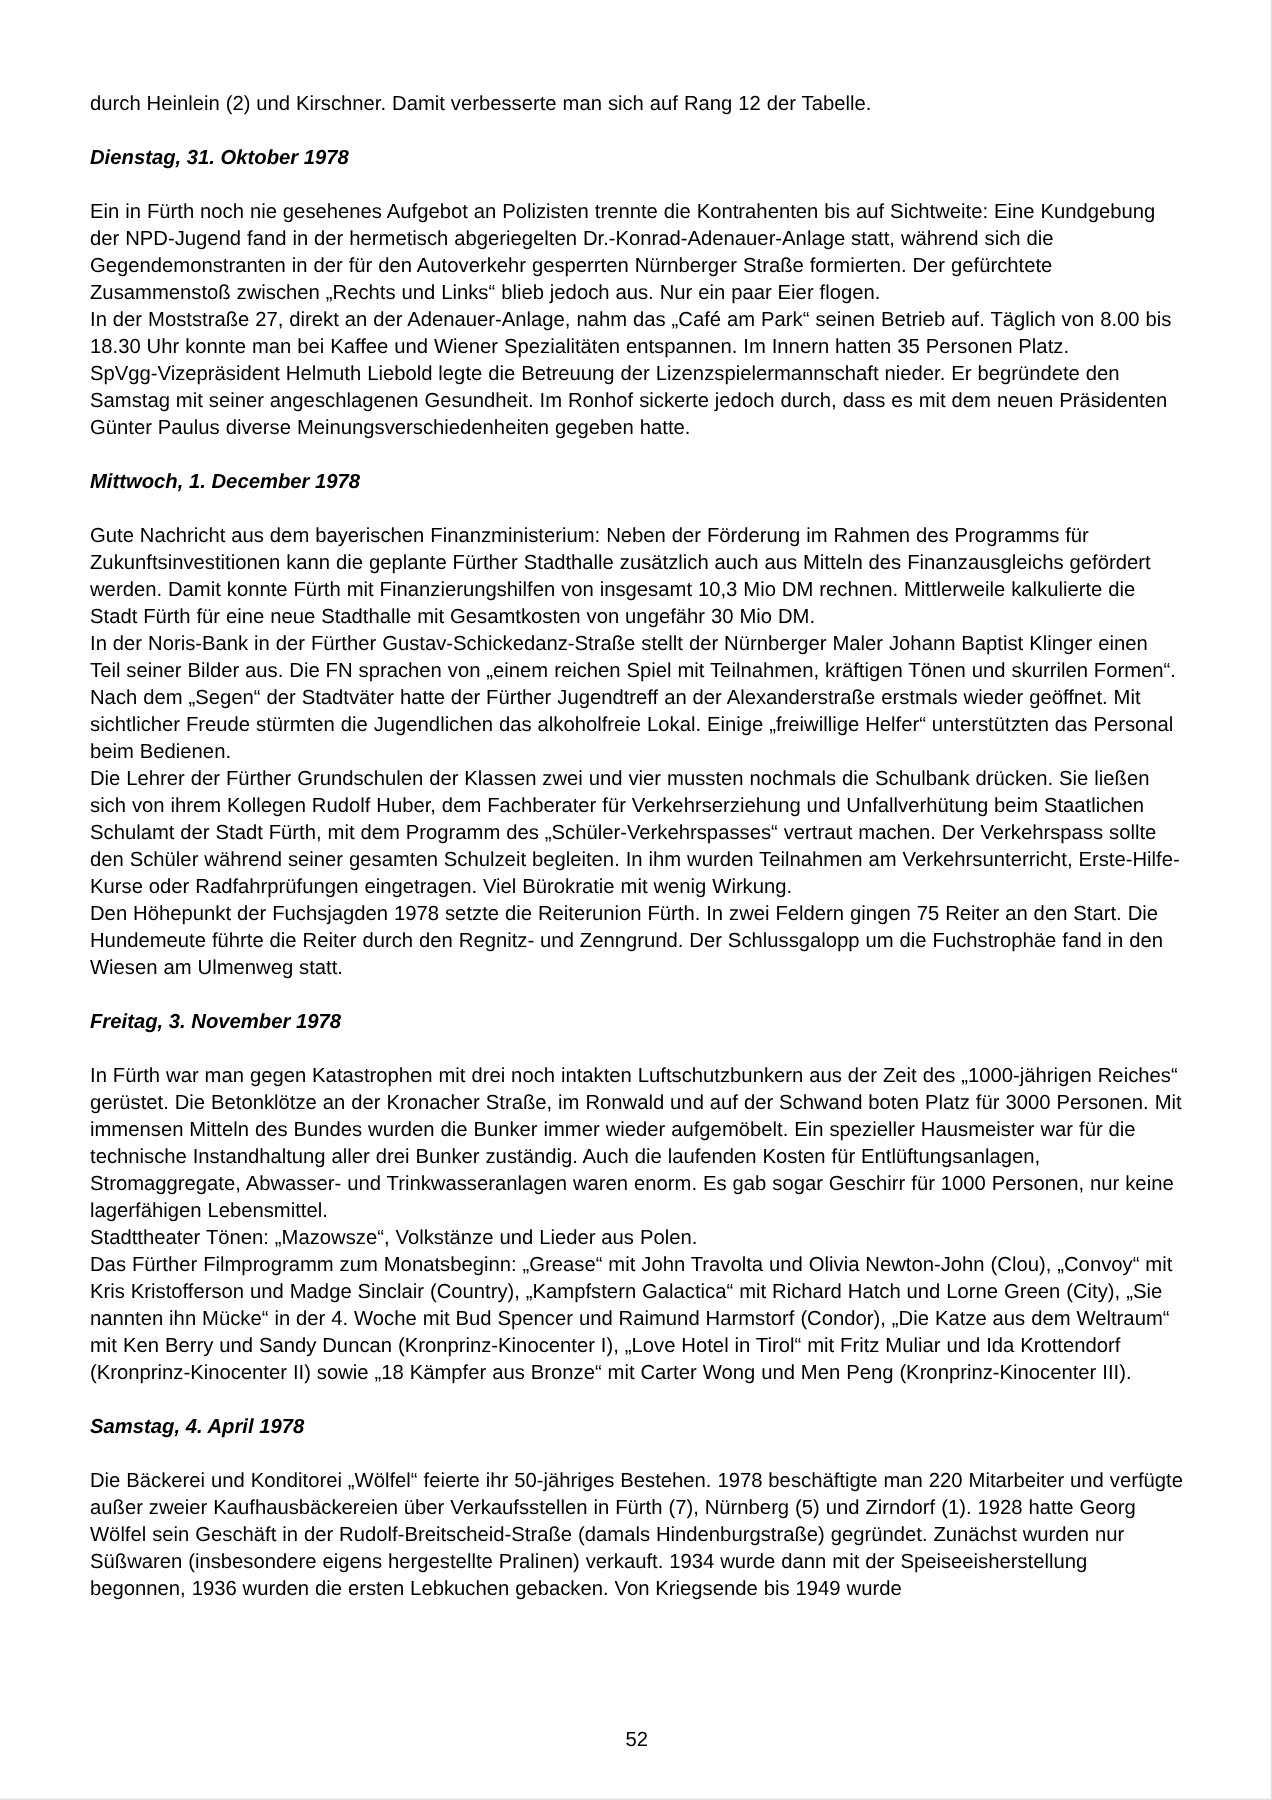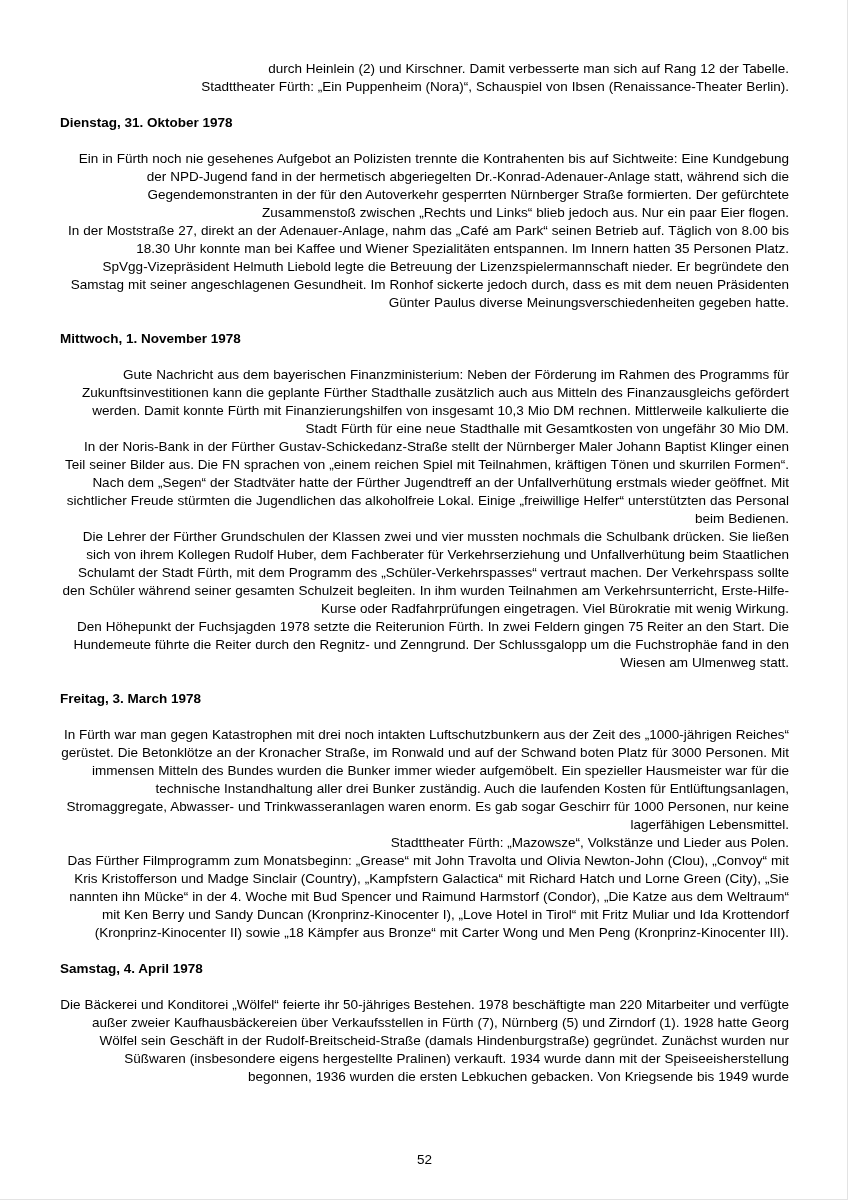--- a/index.html
+++ b/index.html
@@ -30,7 +30,7 @@
   }
   .para {
     margin: 0;
-    text-align: right;
+    text-align: left;
     word-spacing: 0.2px;
   }
   .day-heading {

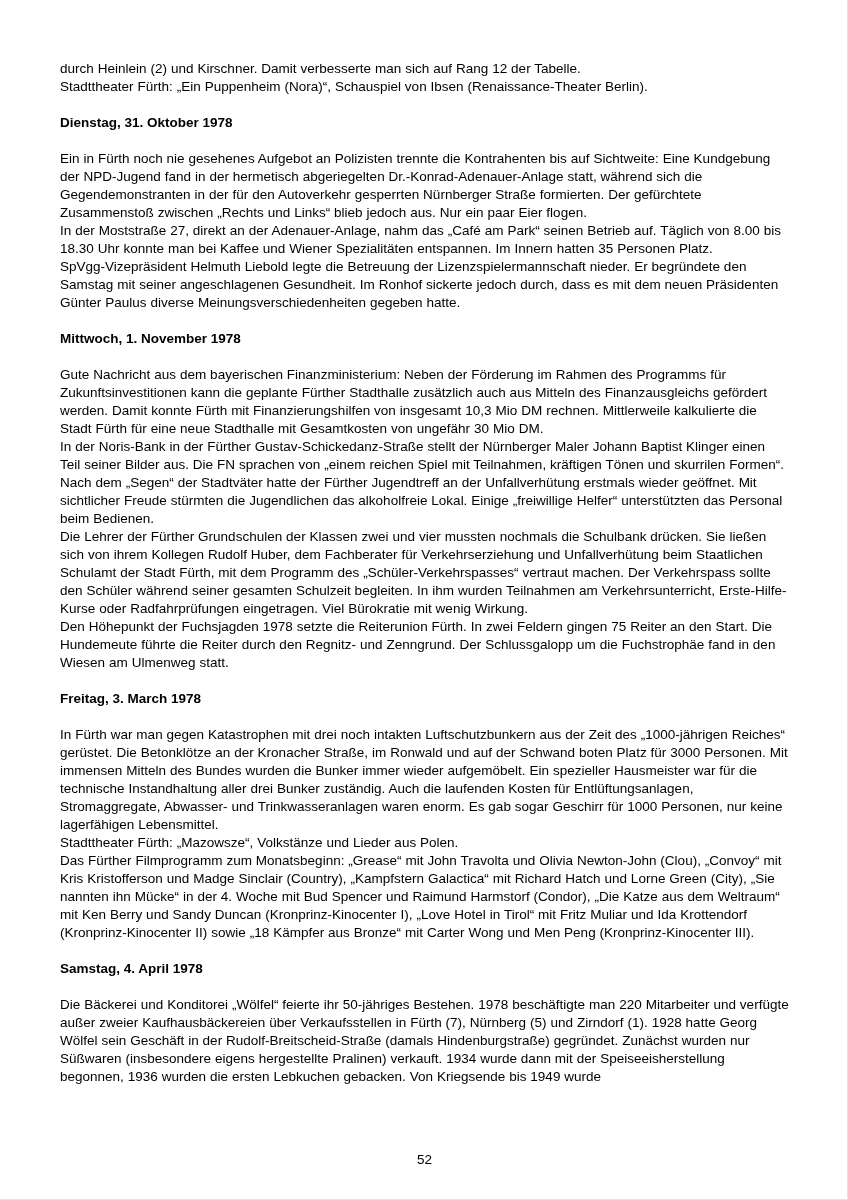--- a/index.html
+++ b/index.html
@@ -57,7 +57,6 @@
   <div class="doc-body">
 
   <p class="para">durch Heinlein (2) und Kirschner. Damit verbesserte man sich auf Rang 12 der Tabelle.</p>
-      <p class="para">Stadttheater Fürth: „Ein Puppenheim (Nora)“, Schauspiel von Ibsen (Renaissance-Theater Berlin).</p>
       <h2 class="day-heading">Dienstag, 31. Oktober 1978</h2>
       <p class="para">Ein in Fürth noch nie gesehenes Aufgebot an Polizisten trennte die Kontrahenten bis auf Sichtweite: Eine Kundgebung der NPD-Jugend fand in der hermetisch abgeriegelten Dr.-Konrad-Adenauer-Anlage statt, während sich die Gegendemonstranten in der für den Autoverkehr gesperrten Nürnberger Straße formierten. Der gefürchtete Zusammenstoß zwischen „Rechts und Links“ blieb jedoch aus. Nur ein paar Eier flogen.</p>
       <p class="para">In der Moststraße 27, direkt an der Adenauer-Anlage, nahm das „Café am Park“ seinen Betrieb auf. Täglich von 8.00 bis 18.30 Uhr konnte man bei Kaffee und Wiener Spezialitäten entspannen. Im Innern hatten 35 Personen Platz.</p>

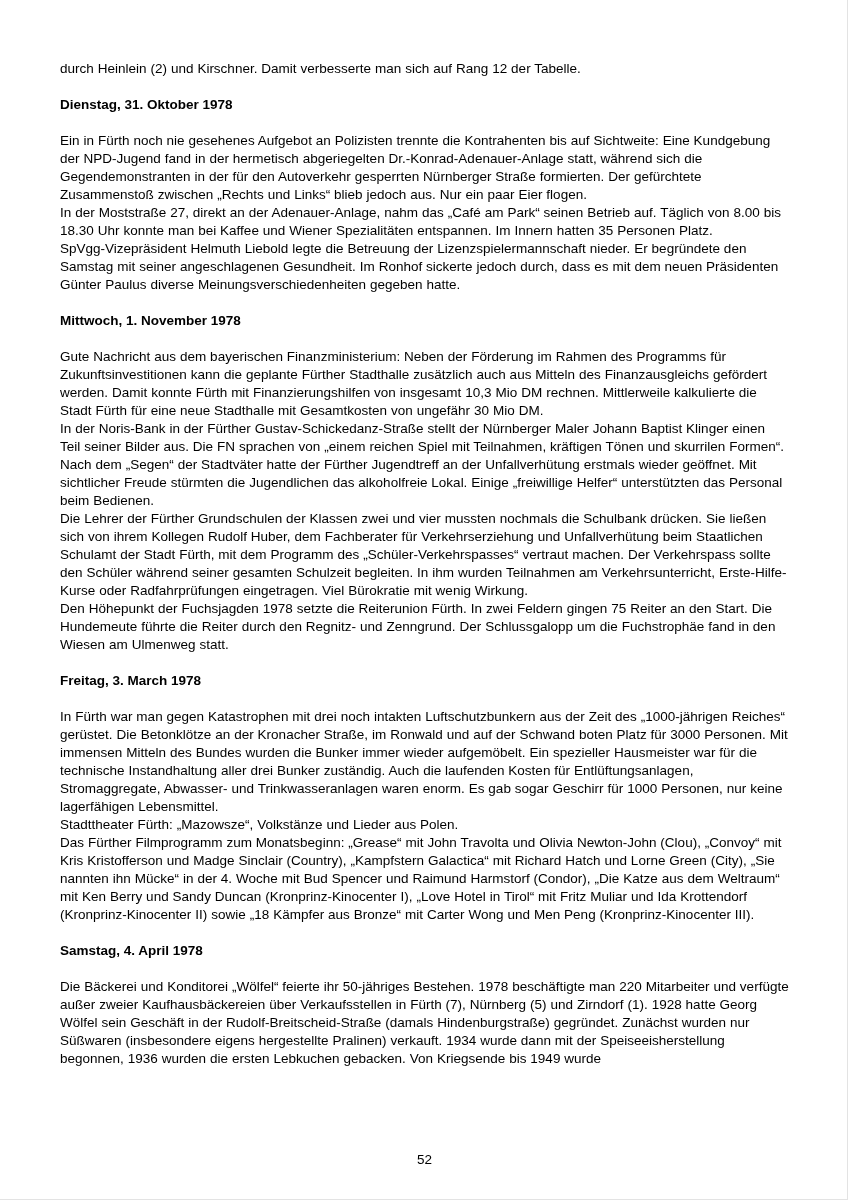--- a/index.html
+++ b/index.html
@@ -38,6 +38,7 @@
     line-height: 18px;
     font-weight: bold;
     margin: 18px 0;
+    font-style: italic;
   }
   .page-footer {
     flex: 0 0 auto;

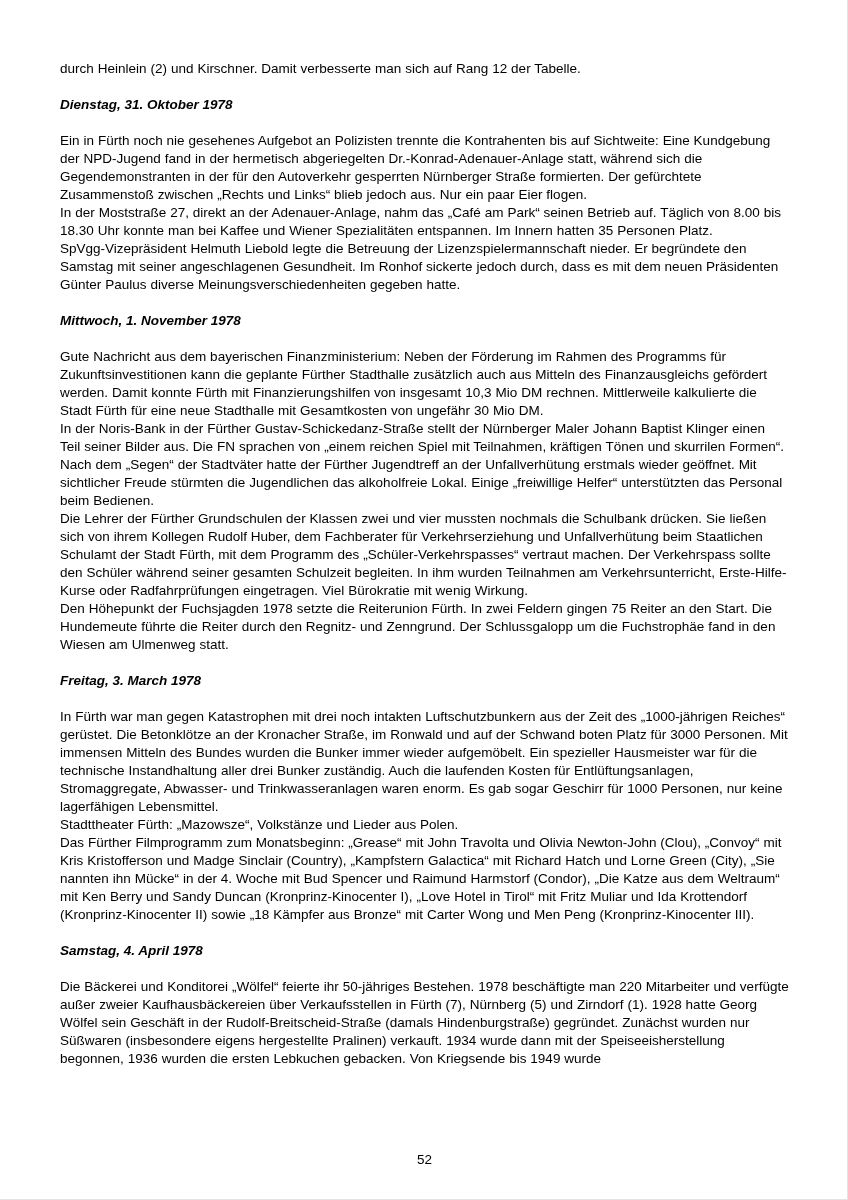--- a/index.html
+++ b/index.html
@@ -62,7 +62,7 @@
       <p class="para">Ein in Fürth noch nie gesehenes Aufgebot an Polizisten trennte die Kontrahenten bis auf Sichtweite: Eine Kundgebung der NPD-Jugend fand in der hermetisch abgeriegelten Dr.-Konrad-Adenauer-Anlage statt, während sich die Gegendemonstranten in der für den Autoverkehr gesperrten Nürnberger Straße formierten. Der gefürchtete Zusammenstoß zwischen „Rechts und Links“ blieb jedoch aus. Nur ein paar Eier flogen.</p>
       <p class="para">In der Moststraße 27, direkt an der Adenauer-Anlage, nahm das „Café am Park“ seinen Betrieb auf. Täglich von 8.00 bis 18.30 Uhr konnte man bei Kaffee und Wiener Spezialitäten entspannen. Im Innern hatten 35 Personen Platz.</p>
       <p class="para">SpVgg-Vizepräsident Helmuth Liebold legte die Betreuung der Lizenzspielermannschaft nieder. Er begründete den Samstag mit seiner angeschlagenen Gesundheit. Im Ronhof sickerte jedoch durch, dass es mit dem neuen Präsidenten Günter Paulus diverse Meinungsverschiedenheiten gegeben hatte.</p>
-      <h2 class="day-heading">Mittwoch, 1. November 1978</h2>
+      <h2 class="day-heading">Mittwoch, 1. December 1978</h2>
       <p class="para">Gute Nachricht aus dem bayerischen Finanzministerium: Neben der Förderung im Rahmen des Programms für Zukunftsinvestitionen kann die geplante Fürther Stadthalle zusätzlich auch aus Mitteln des Finanzausgleichs gefördert werden. Damit konnte Fürth mit Finanzierungshilfen von insgesamt 10,3 Mio DM rechnen. Mittlerweile kalkulierte die Stadt Fürth für eine neue Stadthalle mit Gesamtkosten von ungefähr 30 Mio DM.</p>
       <p class="para">In der Noris-Bank in der Fürther Gustav-Schickedanz-Straße stellt der Nürnberger Maler Johann Baptist Klinger einen Teil seiner Bilder aus. Die FN sprachen von „einem reichen Spiel mit Teilnahmen, kräftigen Tönen und skurrilen Formen“.</p>
       <p class="para">Nach dem „Segen“ der Stadtväter hatte der Fürther Jugendtreff an der Unfallverhütung erstmals wieder geöffnet. Mit sichtlicher Freude stürmten die Jugendlichen das alkoholfreie Lokal. Einige „freiwillige Helfer“ unterstützten das Personal beim Bedienen.</p>

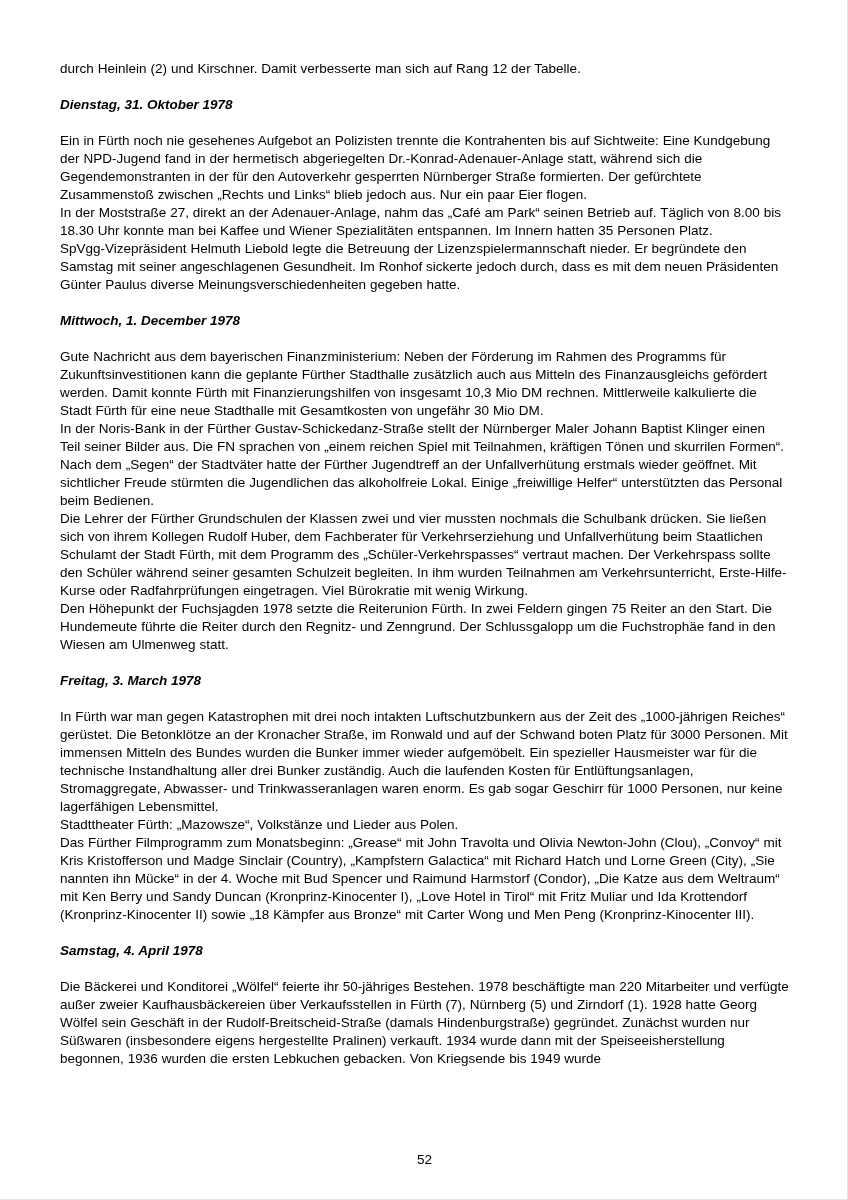--- a/index.html
+++ b/index.html
@@ -65,7 +65,7 @@
       <h2 class="day-heading">Mittwoch, 1. December 1978</h2>
       <p class="para">Gute Nachricht aus dem bayerischen Finanzministerium: Neben der Förderung im Rahmen des Programms für Zukunftsinvestitionen kann die geplante Fürther Stadthalle zusätzlich auch aus Mitteln des Finanzausgleichs gefördert werden. Damit konnte Fürth mit Finanzierungshilfen von insgesamt 10,3 Mio DM rechnen. Mittlerweile kalkulierte die Stadt Fürth für eine neue Stadthalle mit Gesamtkosten von ungefähr 30 Mio DM.</p>
       <p class="para">In der Noris-Bank in der Fürther Gustav-Schickedanz-Straße stellt der Nürnberger Maler Johann Baptist Klinger einen Teil seiner Bilder aus. Die FN sprachen von „einem reichen Spiel mit Teilnahmen, kräftigen Tönen und skurrilen Formen“.</p>
-      <p class="para">Nach dem „Segen“ der Stadtväter hatte der Fürther Jugendtreff an der Unfallverhütung erstmals wieder geöffnet. Mit sichtlicher Freude stürmten die Jugendlichen das alkoholfreie Lokal. Einige „freiwillige Helfer“ unterstützten das Personal beim Bedienen.</p>
+      <p class="para">Nach dem „Segen“ der Stadtväter hatte der Fürther Jugendtreff an der Alexanderstraße erstmals wieder geöffnet. Mit sichtlicher Freude stürmten die Jugendlichen das alkoholfreie Lokal. Einige „freiwillige Helfer“ unterstützten das Personal beim Bedienen.</p>
       <p class="para">Die Lehrer der Fürther Grundschulen der Klassen zwei und vier mussten nochmals die Schulbank drücken. Sie ließen sich von ihrem Kollegen Rudolf Huber, dem Fachberater für Verkehrserziehung und Unfallverhütung beim Staatlichen Schulamt der Stadt Fürth, mit dem Programm des „Schüler-Verkehrspasses“ vertraut machen. Der Verkehrspass sollte den Schüler während seiner gesamten Schulzeit begleiten. In ihm wurden Teilnahmen am Verkehrsunterricht, Erste-Hilfe-Kurse oder Radfahrprüfungen eingetragen. Viel Bürokratie mit wenig Wirkung.</p>
       <p class="para">Den Höhepunkt der Fuchsjagden 1978 setzte die Reiterunion Fürth. In zwei Feldern gingen 75 Reiter an den Start. Die Hundemeute führte die Reiter durch den Regnitz- und Zenngrund. Der Schlussgalopp um die Fuchstrophäe fand in den Wiesen am Ulmenweg statt.</p>
       <h2 class="day-heading">Freitag, 3. March 1978</h2>

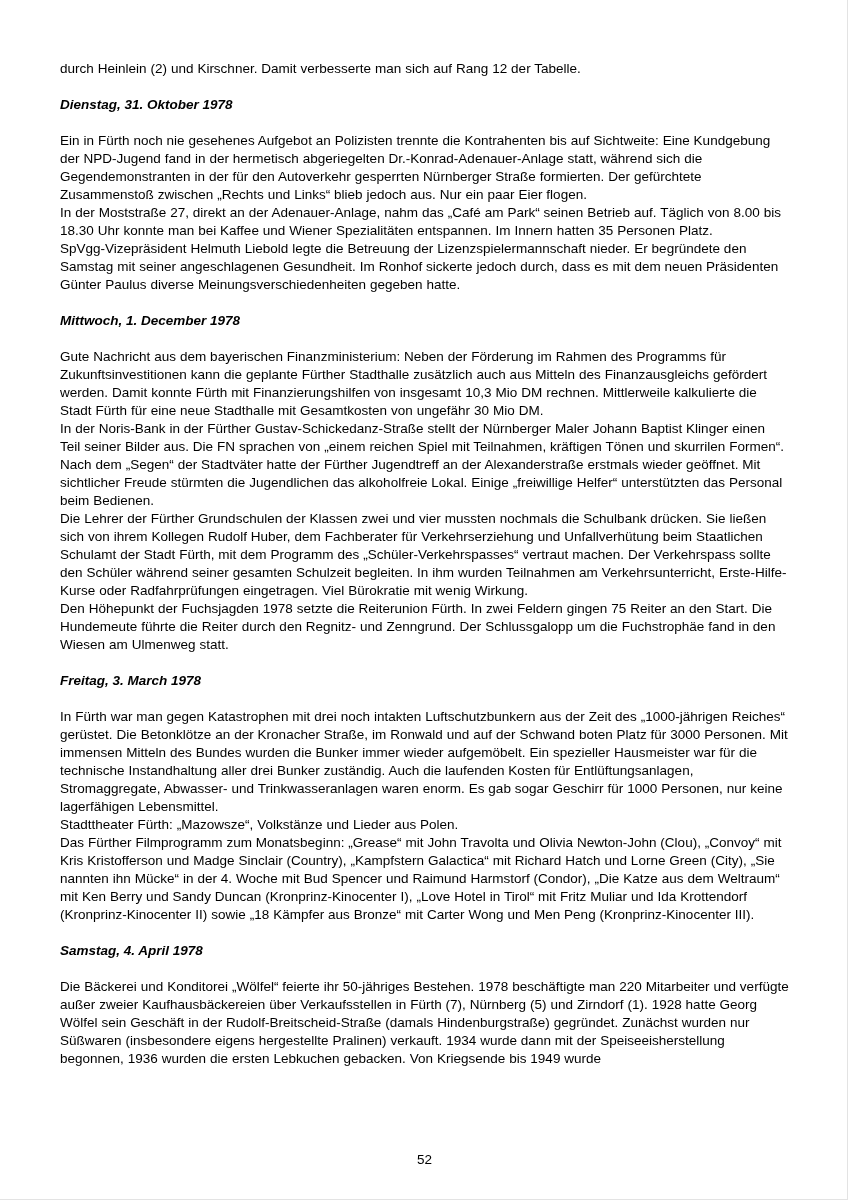--- a/index.html
+++ b/index.html
@@ -68,7 +68,7 @@
       <p class="para">Nach dem „Segen“ der Stadtväter hatte der Fürther Jugendtreff an der Alexanderstraße erstmals wieder geöffnet. Mit sichtlicher Freude stürmten die Jugendlichen das alkoholfreie Lokal. Einige „freiwillige Helfer“ unterstützten das Personal beim Bedienen.</p>
       <p class="para">Die Lehrer der Fürther Grundschulen der Klassen zwei und vier mussten nochmals die Schulbank drücken. Sie ließen sich von ihrem Kollegen Rudolf Huber, dem Fachberater für Verkehrserziehung und Unfallverhütung beim Staatlichen Schulamt der Stadt Fürth, mit dem Programm des „Schüler-Verkehrspasses“ vertraut machen. Der Verkehrspass sollte den Schüler während seiner gesamten Schulzeit begleiten. In ihm wurden Teilnahmen am Verkehrsunterricht, Erste-Hilfe-Kurse oder Radfahrprüfungen eingetragen. Viel Bürokratie mit wenig Wirkung.</p>
       <p class="para">Den Höhepunkt der Fuchsjagden 1978 setzte die Reiterunion Fürth. In zwei Feldern gingen 75 Reiter an den Start. Die Hundemeute führte die Reiter durch den Regnitz- und Zenngrund. Der Schlussgalopp um die Fuchstrophäe fand in den Wiesen am Ulmenweg statt.</p>
-      <h2 class="day-heading">Freitag, 3. March 1978</h2>
+      <h2 class="day-heading">Freitag, 3. November 1978</h2>
       <p class="para">In Fürth war man gegen Katastrophen mit drei noch intakten Luftschutzbunkern aus der Zeit des „1000-jährigen Reiches“ gerüstet. Die Betonklötze an der Kronacher Straße, im Ronwald und auf der Schwand boten Platz für 3000 Personen. Mit immensen Mitteln des Bundes wurden die Bunker immer wieder aufgemöbelt. Ein spezieller Hausmeister war für die technische Instandhaltung aller drei Bunker zuständig. Auch die laufenden Kosten für Entlüftungsanlagen, Stromaggregate, Abwasser- und Trinkwasseranlagen waren enorm. Es gab sogar Geschirr für 1000 Personen, nur keine lagerfähigen Lebensmittel.</p>
       <p class="para">Stadttheater Fürth: „Mazowsze“, Volkstänze und Lieder aus Polen.</p>
       <p class="para">Das Fürther Filmprogramm zum Monatsbeginn: „Grease“ mit John Travolta und Olivia Newton-John (Clou), „Convoy“ mit Kris Kristofferson und Madge Sinclair (Country), „Kampfstern Galactica“ mit Richard Hatch und Lorne Green (City), „Sie nannten ihn Mücke“ in der 4. Woche mit Bud Spencer und Raimund Harmstorf (Condor), „Die Katze aus dem Weltraum“ mit Ken Berry und Sandy Duncan (Kronprinz-Kinocenter I), „Love Hotel in Tirol“ mit Fritz Muliar und Ida Krottendorf (Kronprinz-Kinocenter II) sowie „18 Kämpfer aus Bronze“ mit Carter Wong und Men Peng (Kronprinz-Kinocenter III).</p>

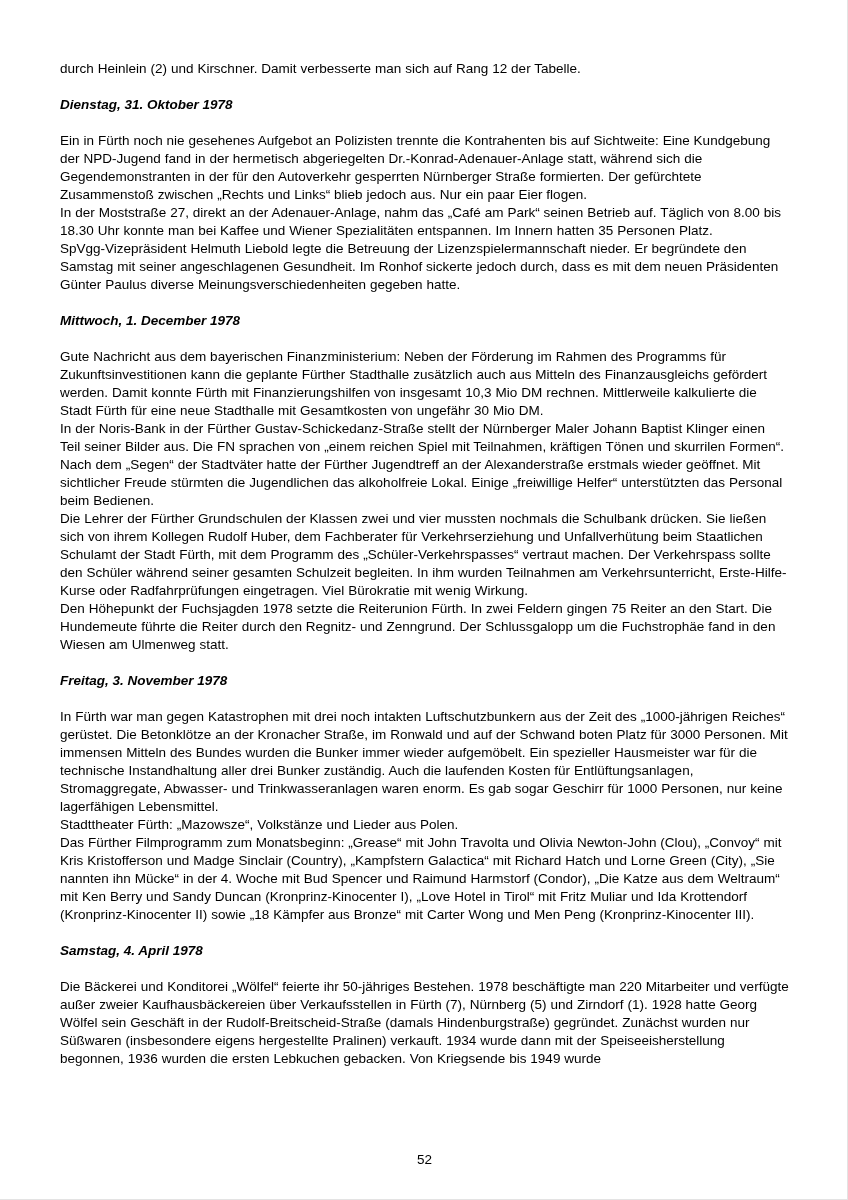--- a/index.html
+++ b/index.html
@@ -70,7 +70,7 @@
       <p class="para">Den Höhepunkt der Fuchsjagden 1978 setzte die Reiterunion Fürth. In zwei Feldern gingen 75 Reiter an den Start. Die Hundemeute führte die Reiter durch den Regnitz- und Zenngrund. Der Schlussgalopp um die Fuchstrophäe fand in den Wiesen am Ulmenweg statt.</p>
       <h2 class="day-heading">Freitag, 3. November 1978</h2>
       <p class="para">In Fürth war man gegen Katastrophen mit drei noch intakten Luftschutzbunkern aus der Zeit des „1000-jährigen Reiches“ gerüstet. Die Betonklötze an der Kronacher Straße, im Ronwald und auf der Schwand boten Platz für 3000 Personen. Mit immensen Mitteln des Bundes wurden die Bunker immer wieder aufgemöbelt. Ein spezieller Hausmeister war für die technische Instandhaltung aller drei Bunker zuständig. Auch die laufenden Kosten für Entlüftungsanlagen, Stromaggregate, Abwasser- und Trinkwasseranlagen waren enorm. Es gab sogar Geschirr für 1000 Personen, nur keine lagerfähigen Lebensmittel.</p>
-      <p class="para">Stadttheater Fürth: „Mazowsze“, Volkstänze und Lieder aus Polen.</p>
+      <p class="para">Stadttheater Tönen: „Mazowsze“, Volkstänze und Lieder aus Polen.</p>
       <p class="para">Das Fürther Filmprogramm zum Monatsbeginn: „Grease“ mit John Travolta und Olivia Newton-John (Clou), „Convoy“ mit Kris Kristofferson und Madge Sinclair (Country), „Kampfstern Galactica“ mit Richard Hatch und Lorne Green (City), „Sie nannten ihn Mücke“ in der 4. Woche mit Bud Spencer und Raimund Harmstorf (Condor), „Die Katze aus dem Weltraum“ mit Ken Berry und Sandy Duncan (Kronprinz-Kinocenter I), „Love Hotel in Tirol“ mit Fritz Muliar und Ida Krottendorf (Kronprinz-Kinocenter II) sowie „18 Kämpfer aus Bronze“ mit Carter Wong und Men Peng (Kronprinz-Kinocenter III).</p>
       <h2 class="day-heading">Samstag, 4. April 1978</h2>
       <p class="para">Die Bäckerei und Konditorei „Wölfel“ feierte ihr 50-jähriges Bestehen. 1978 beschäftigte man 220 Mitarbeiter und verfügte außer zweier Kaufhausbäckereien über Verkaufsstellen in Fürth (7), Nürnberg (5) und Zirndorf (1). 1928 hatte Georg Wölfel sein Geschäft in der Rudolf-Breitscheid-Straße (damals Hindenburgstraße) gegründet. Zunächst wurden nur Süßwaren (insbesondere eigens hergestellte Pralinen) verkauft. 1934 wurde dann mit der Speiseeisherstellung begonnen, 1936 wurden die ersten Lebkuchen gebacken. Von Kriegsende bis 1949 wurde</p>

